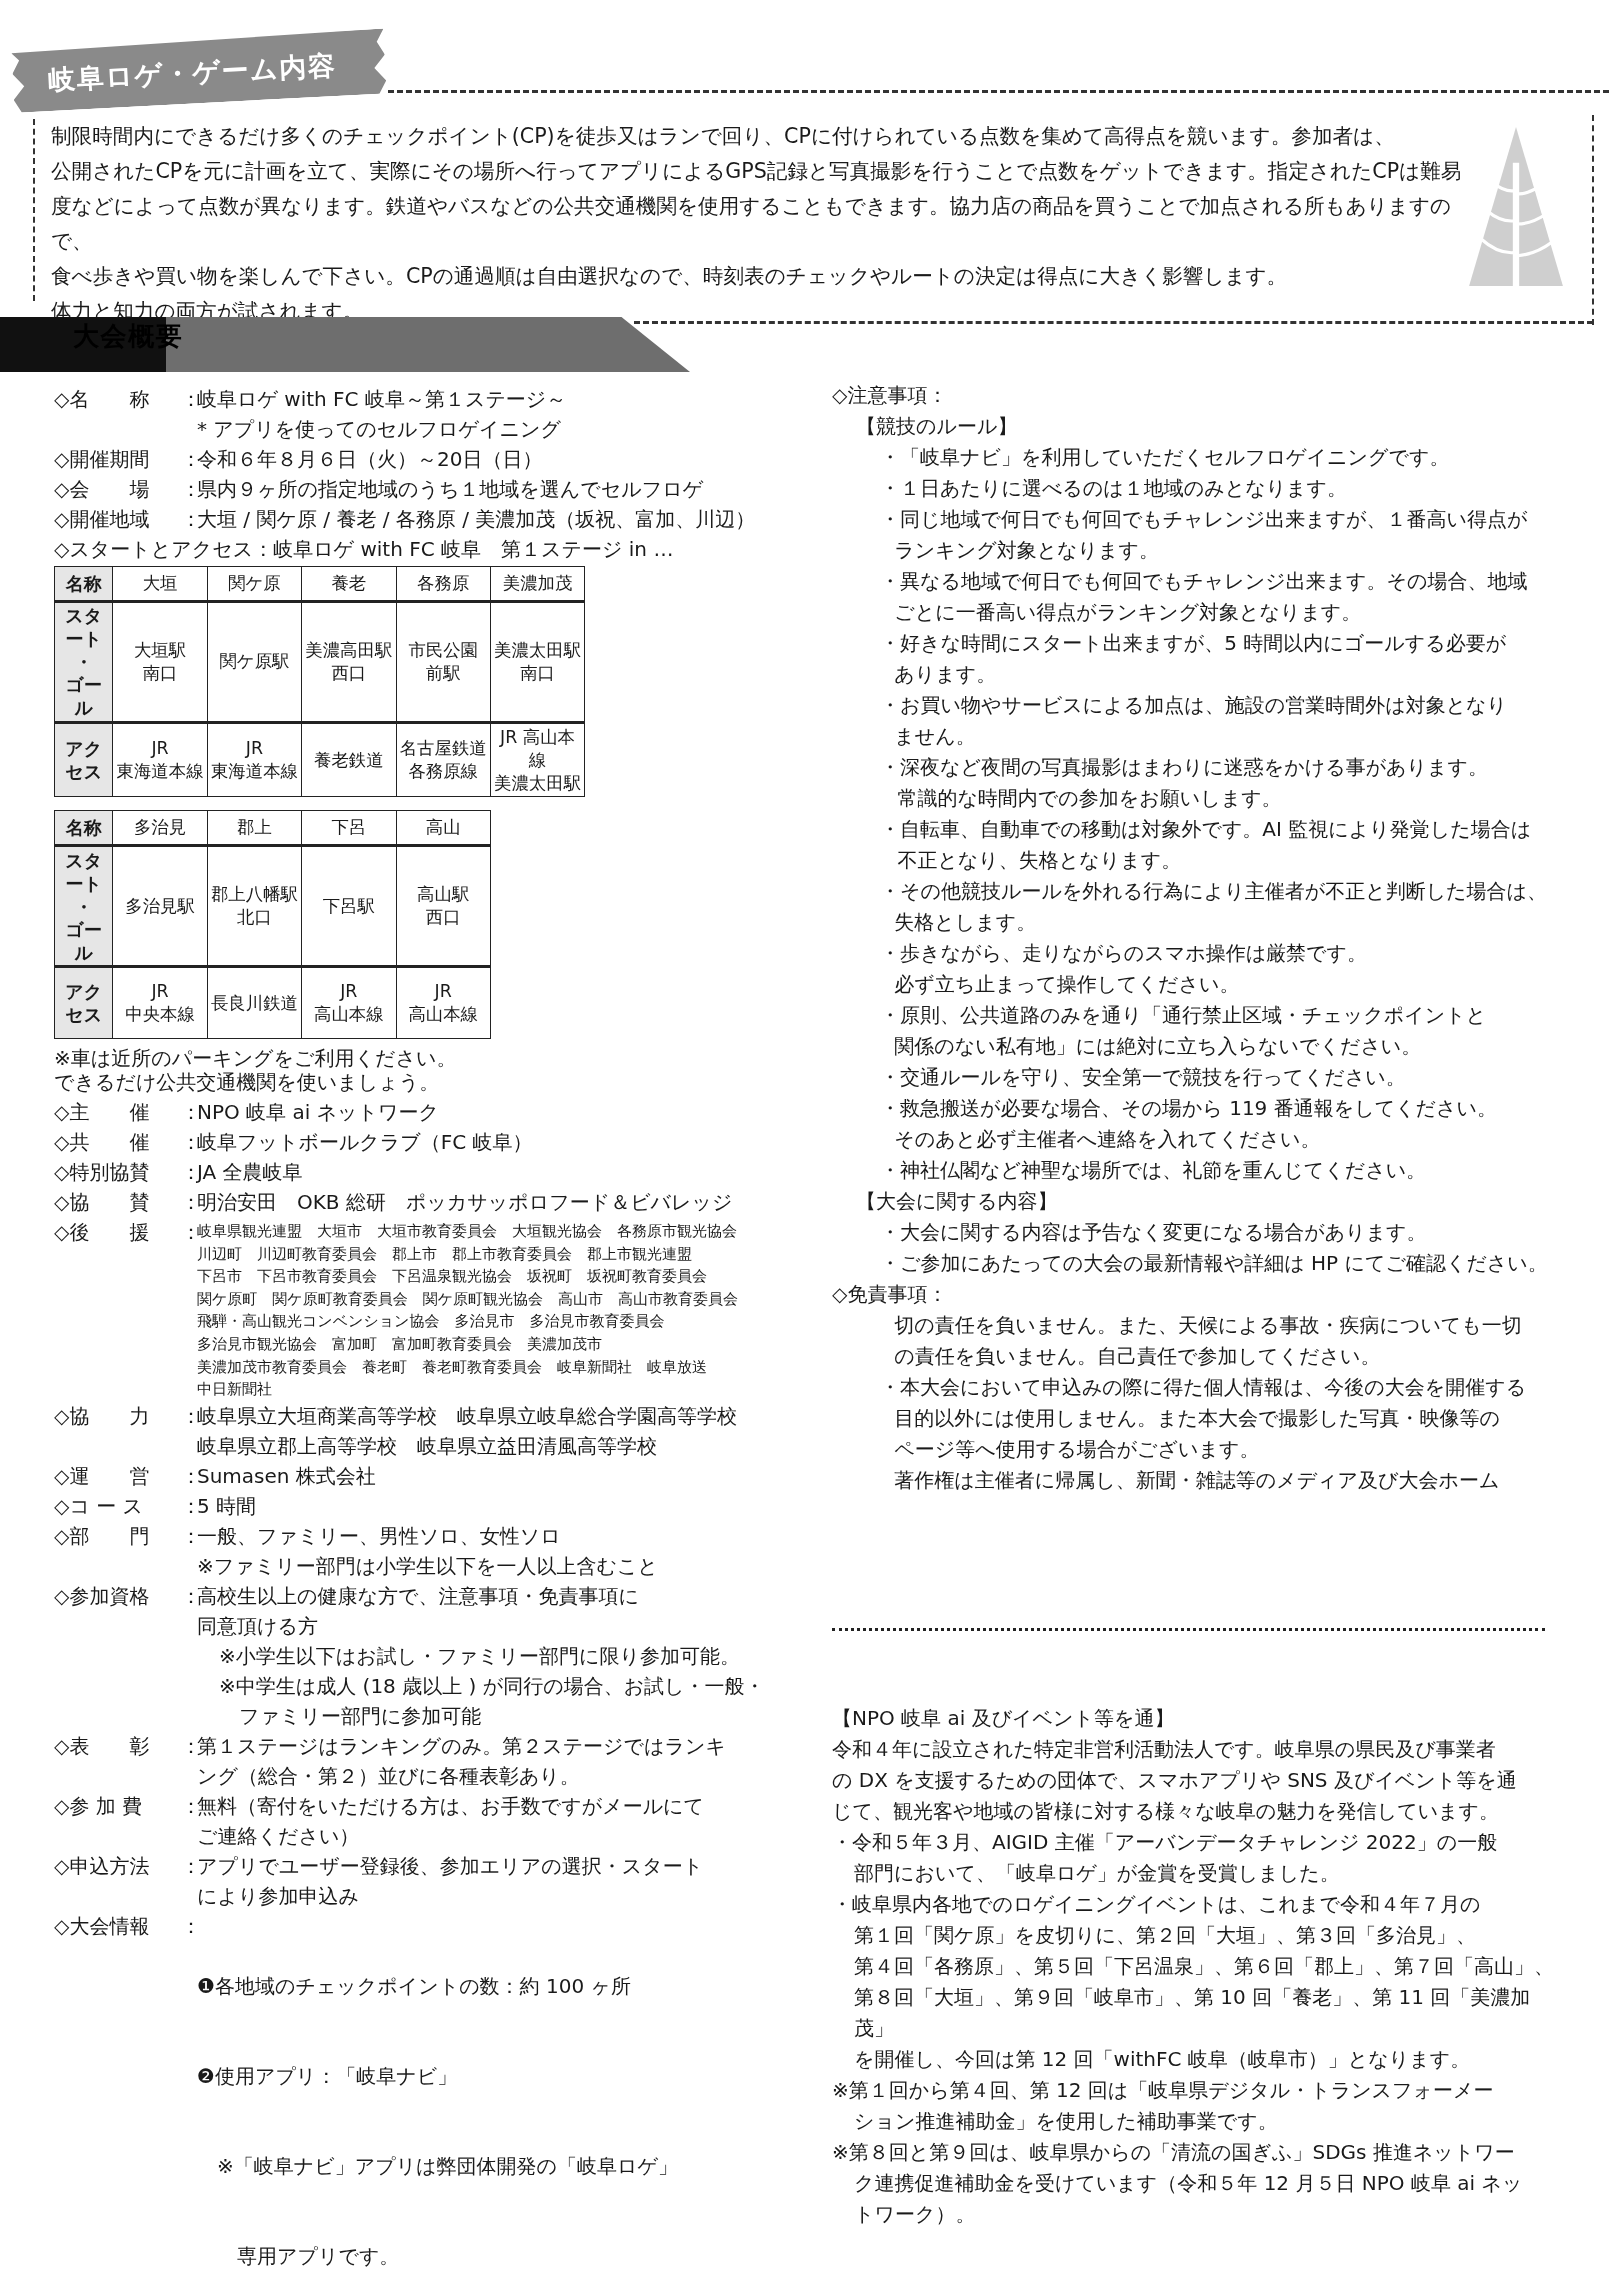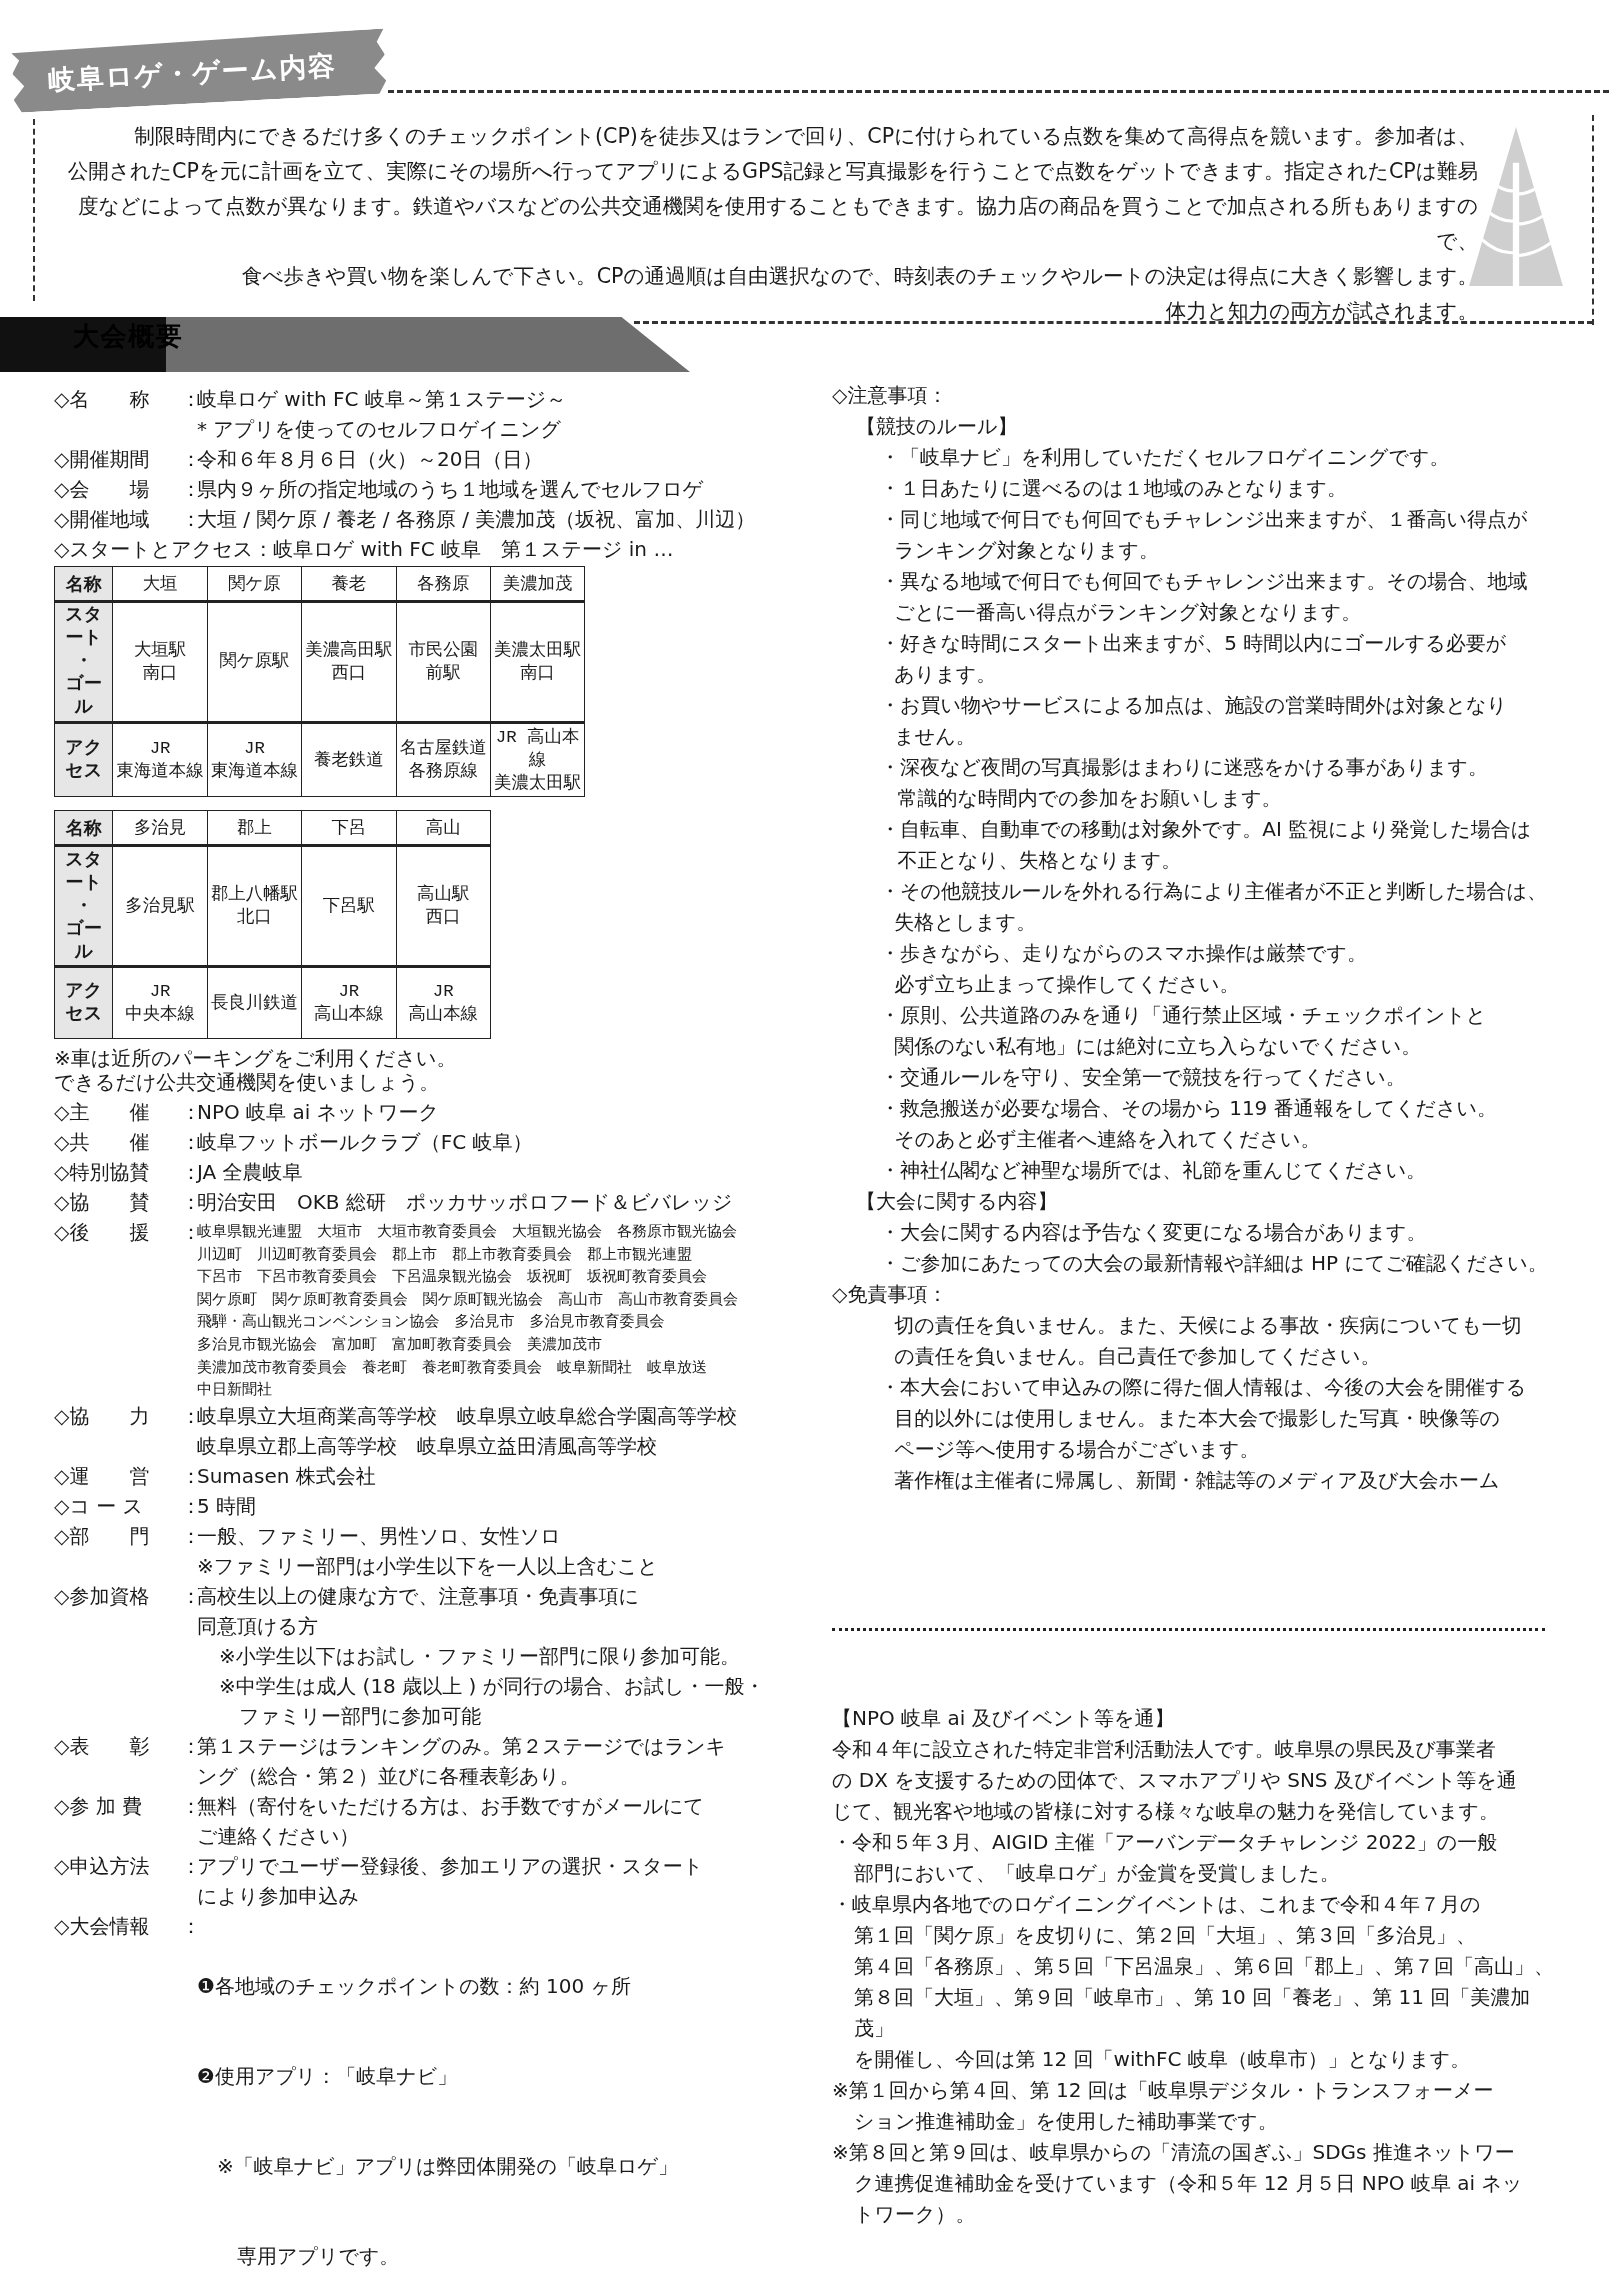--- a/index.html
+++ b/index.html
@@ -14,7 +14,7 @@
   .tape-title { left:48px; top:55px; font-size:27px; color:#ffffff; font-weight:bold; letter-spacing:1.6px; transform:rotate(-3deg); }
   .dash-h { border-top:3.2px dashed #333; height:0; }
   .dash-v { border-left:2.4px dashed #333; width:0; }
-  .intro { left:51px; top:119px; width:1427px; font-size:20.6px; line-height:35px;text-align:right; }
+  .intro { left:51px; top:119px; width:1427px; font-size:20.6px; line-height:35px; }
   .intro p { margin:0; }
   .tree { left:1469px; top:127px; width:94px; height:159px; }
 

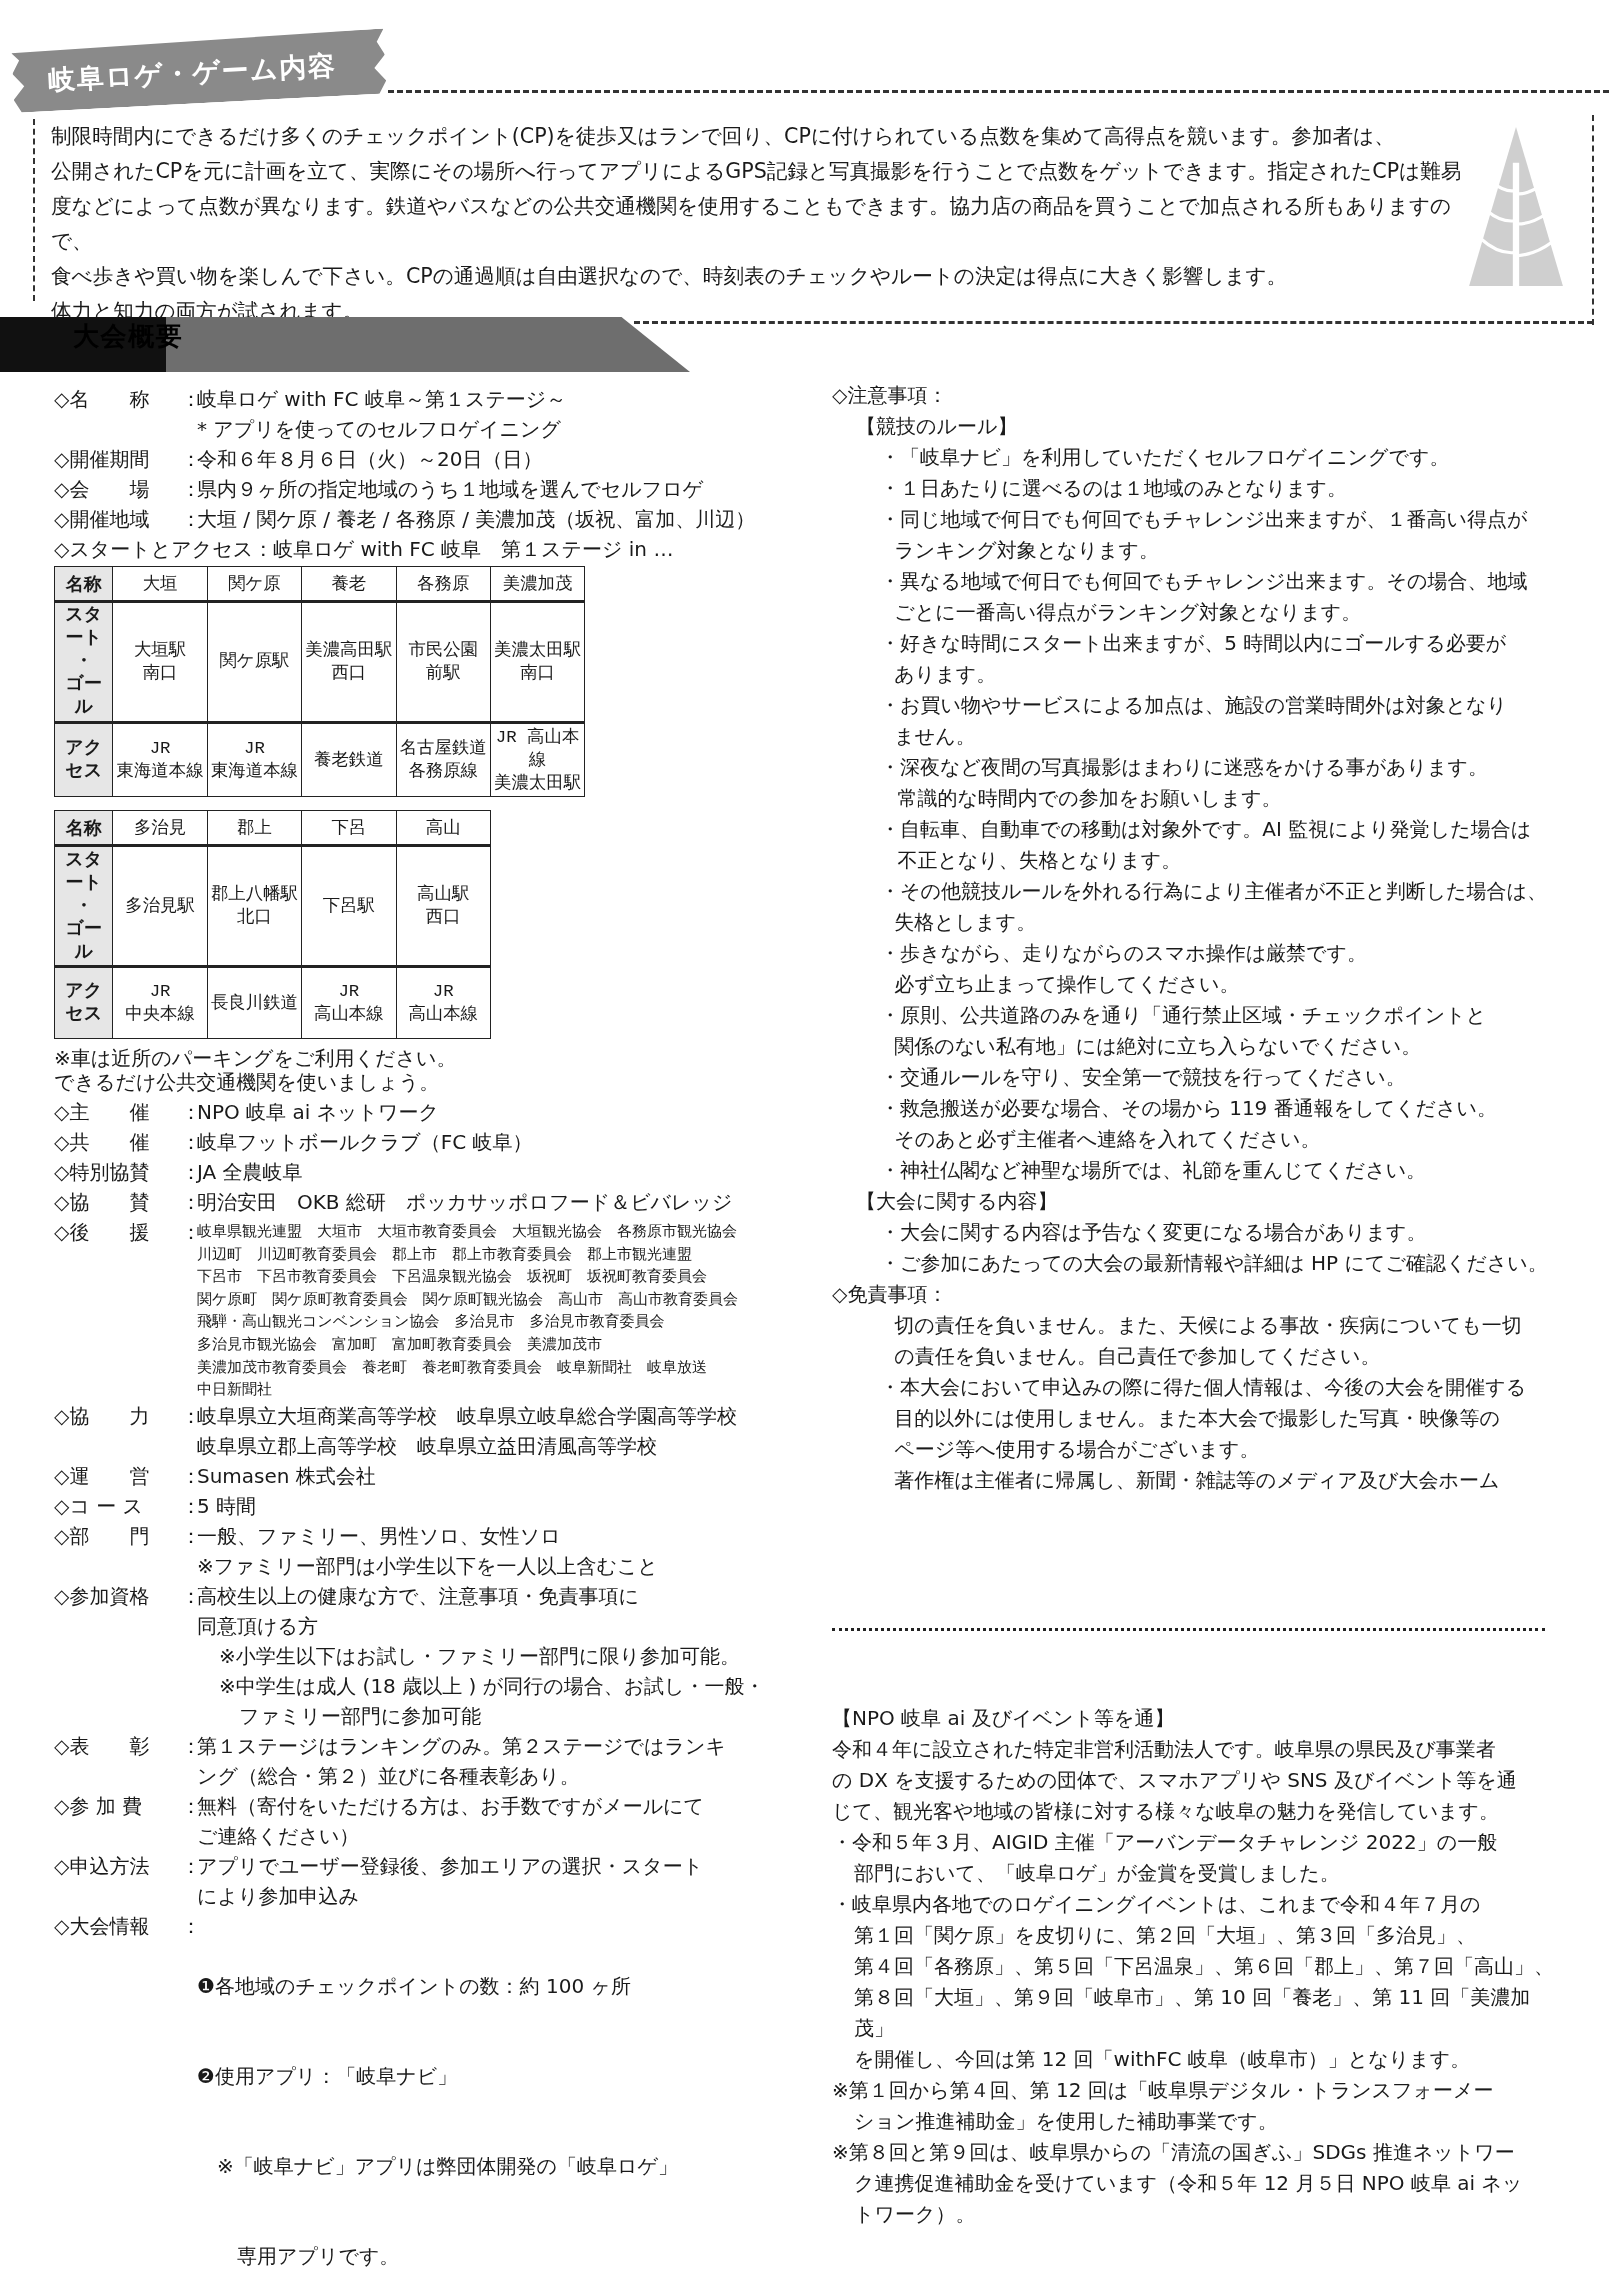--- a/index.html
+++ b/index.html
@@ -38,7 +38,7 @@
   table.access td.h { background:#e6e6e6; font-weight:bold; width:51px; font-size:18px; }
   table.access tr.r0 td { height:30px; }
   table.access tr.r1 td, table.access tr.r2 td { height:67px; }
-  table.access tr.r1 td, table.access tr.r2 td { border-top:3.2px solid #222;font-family:Liberation Mono, monospace; }
+  table.access tr.r1 td, table.access tr.r2 td { border-top:3.2px solid #222; }
 
   .rcol { left:832px; top:380px; width:729px; font-size:20px; line-height:31px; }
   .rcol p { margin:0; }

